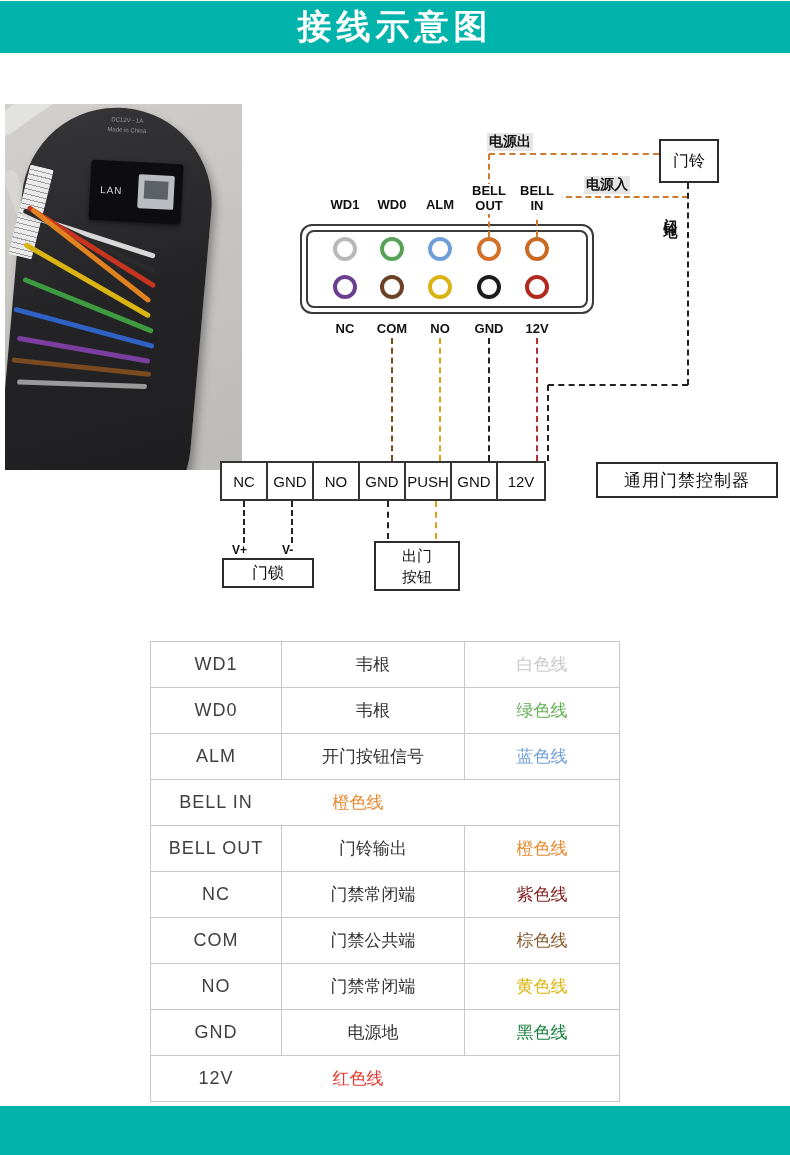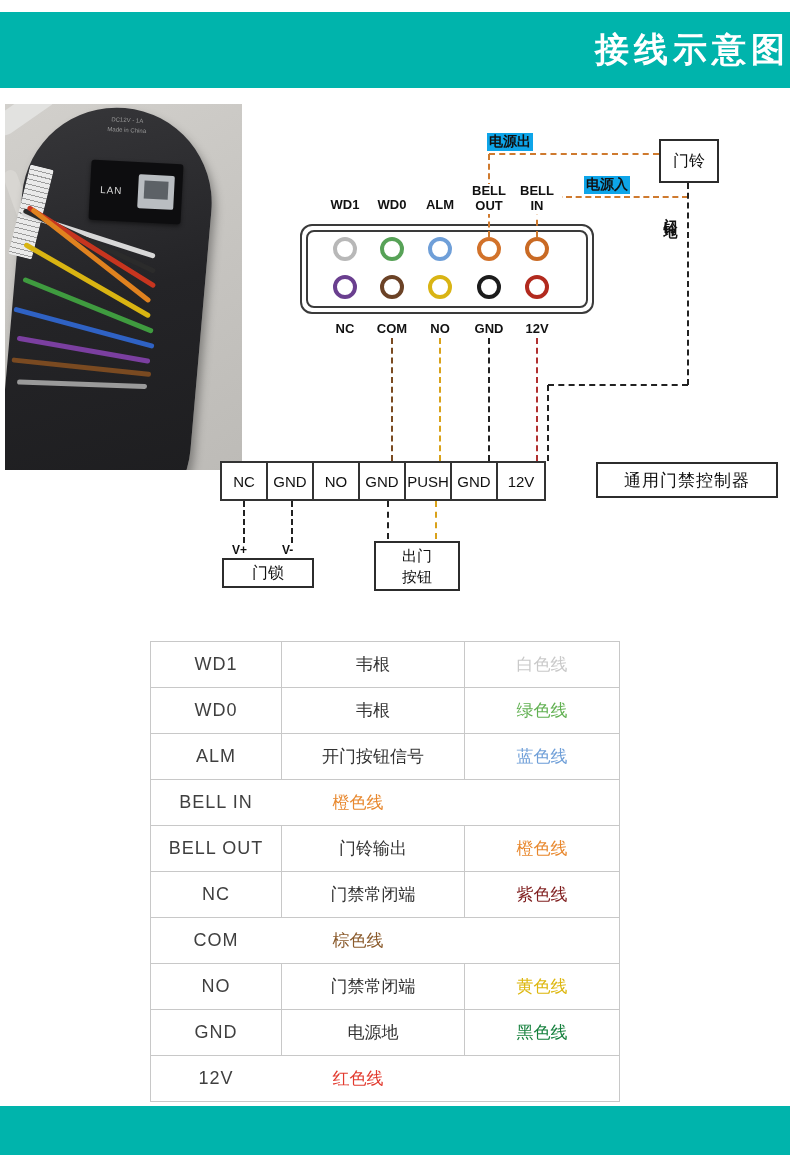--- a/index.html
+++ b/index.html
@@ -7,7 +7,7 @@
   #page { position:relative; width:790px; height:1155px; background:#fff; overflow:hidden; margin:0 auto; }
 
   .band { position:absolute; left:0; width:790px; background:#00b4ac; }
-  .top-band { top:12px; height:76px; display:flex; align-items:center; justify-content:flex-end; }
+  .top-band { top:1px; height:52px; display:flex; align-items:center; justify-content:center; }
   .bottom-band { top:1106px; height:49px; }
   .page-title { color:#fff; font-size:34px; font-weight:bold; letter-spacing:5px; }
 

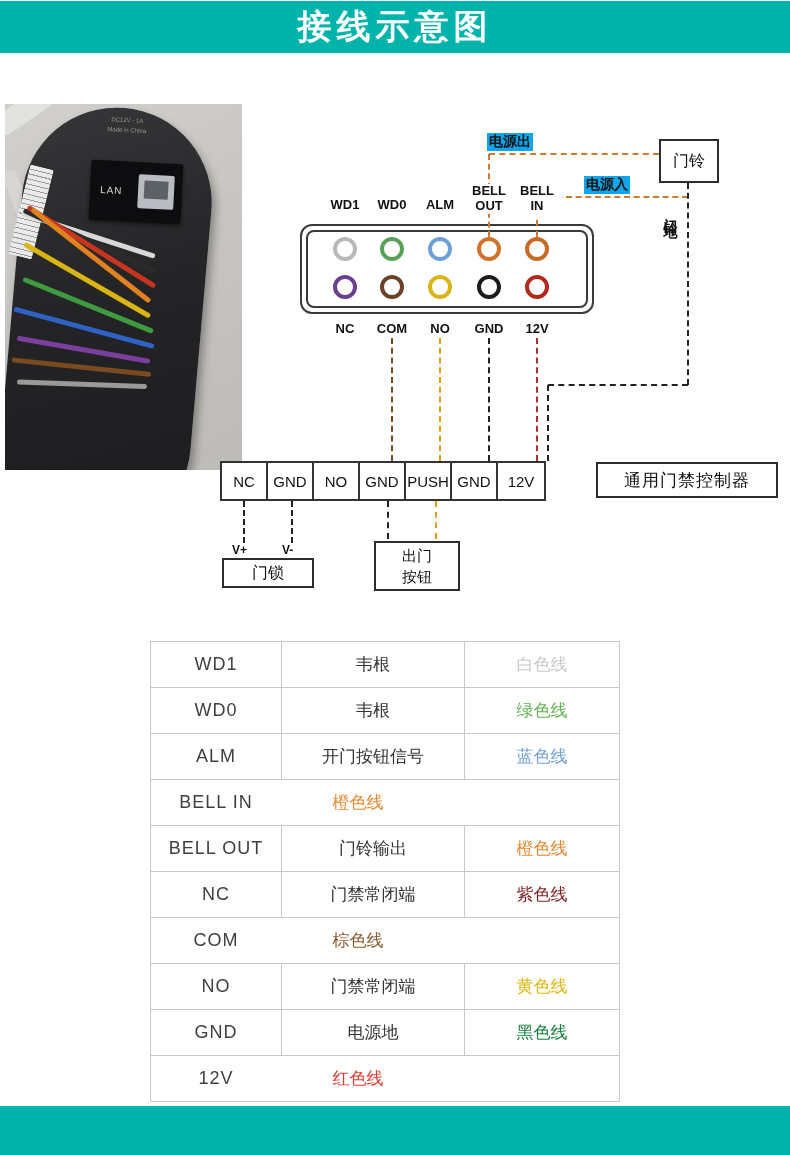--- a/index.html
+++ b/index.html
@@ -41,7 +41,7 @@
   .conn-inner { position:absolute; left:4px; top:4px; right:4px; bottom:4px; border:2px solid #3a3a3a; border-radius:8px; }
   .obox { position:absolute; border:2px solid #2c2c2c; background:#fff; display:flex; align-items:center;
           justify-content:center; font-size:16px; color:#111; z-index:2; }
-  .small-label { position:absolute; font-size:14px; font-weight:bold; color:#111; background:#0ea5e9; z-index:2; padding:0 2px; }
+  .small-label { position:absolute; font-size:14px; font-weight:bold; color:#111; background:#e5e5e5; z-index:2; padding:0 2px; }
   .tiny-label { position:absolute; font-size:12px; font-weight:bold; color:#111; z-index:2; }
   .vert-text { position:absolute; writing-mode:vertical-rl; text-orientation:upright; font-size:14px; font-weight:bold;
                letter-spacing:4px; color:#111; z-index:2; }

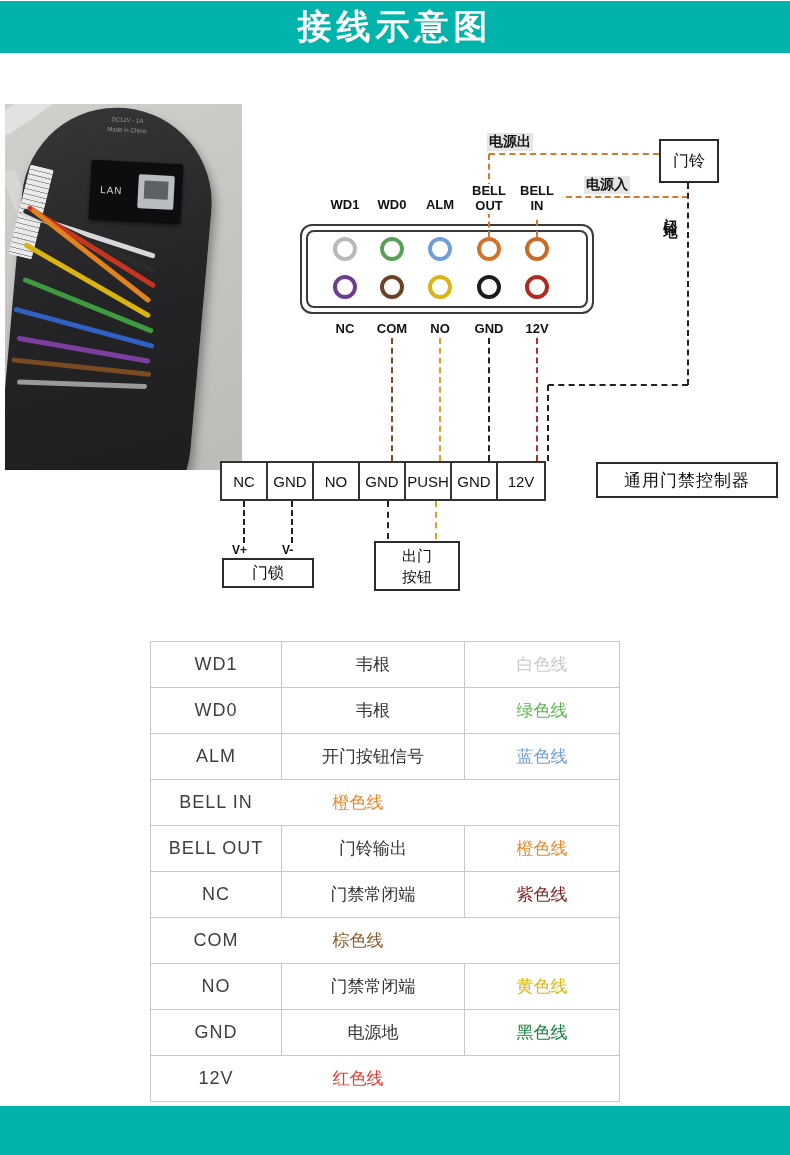--- a/index.html
+++ b/index.html
@@ -202,6 +202,7 @@
     </div>
     <div class="prow">
       <div class="pcell pc1">COM</div>
+      <div class="pcell pc2">门禁公共端</div>
       <div class="pcell pc3" style="color: rgb(138, 90, 43);">棕色线</div>
     </div>
     <div class="prow">

